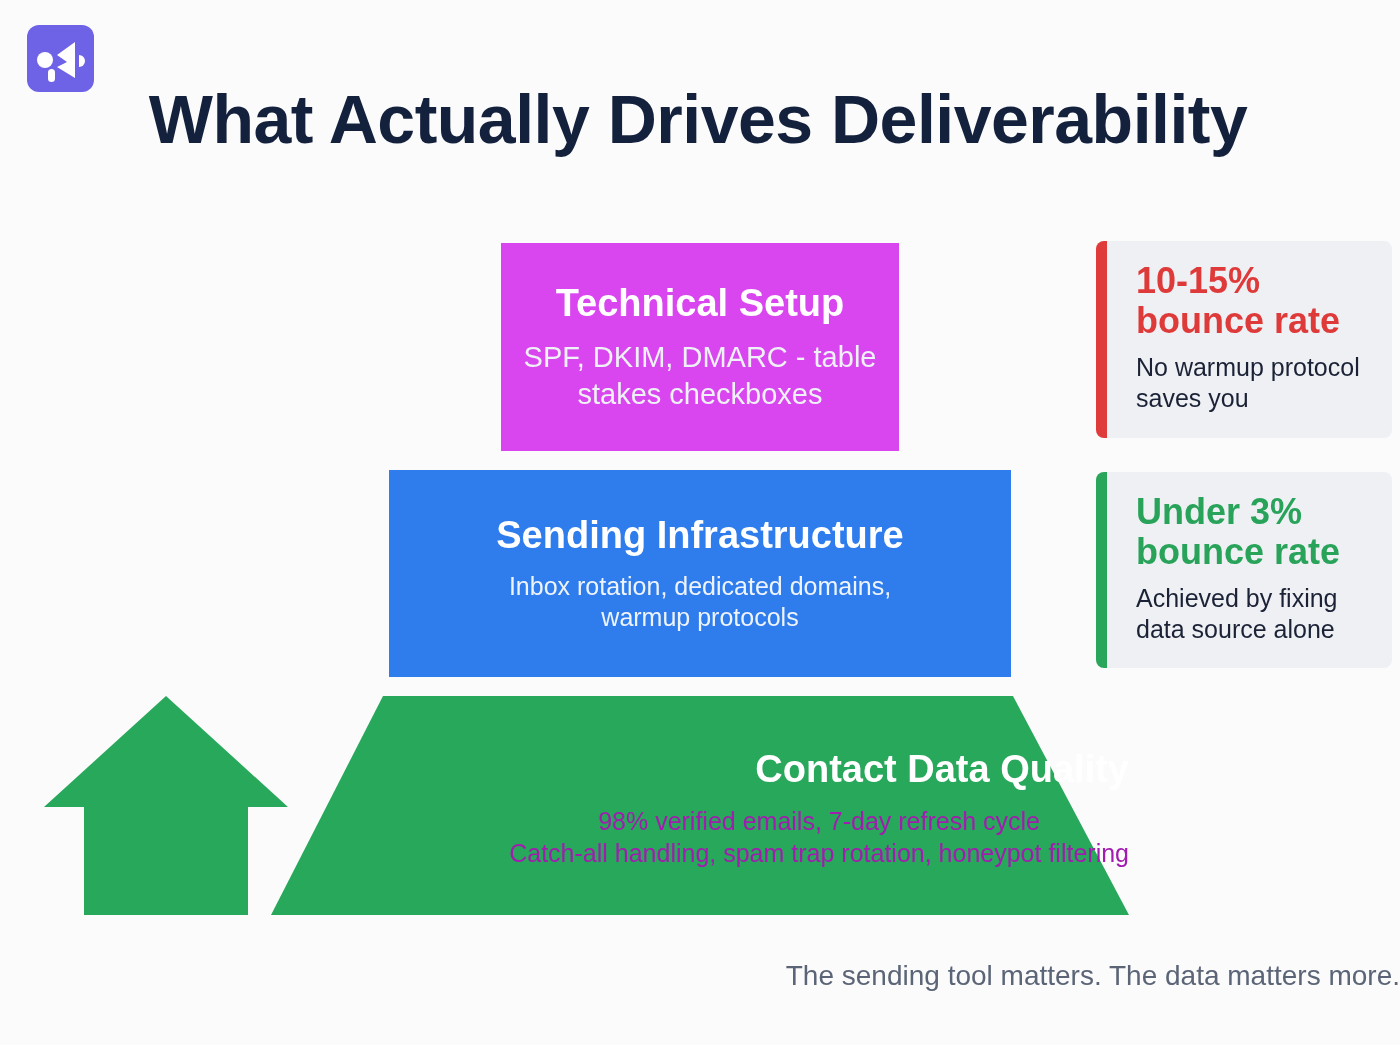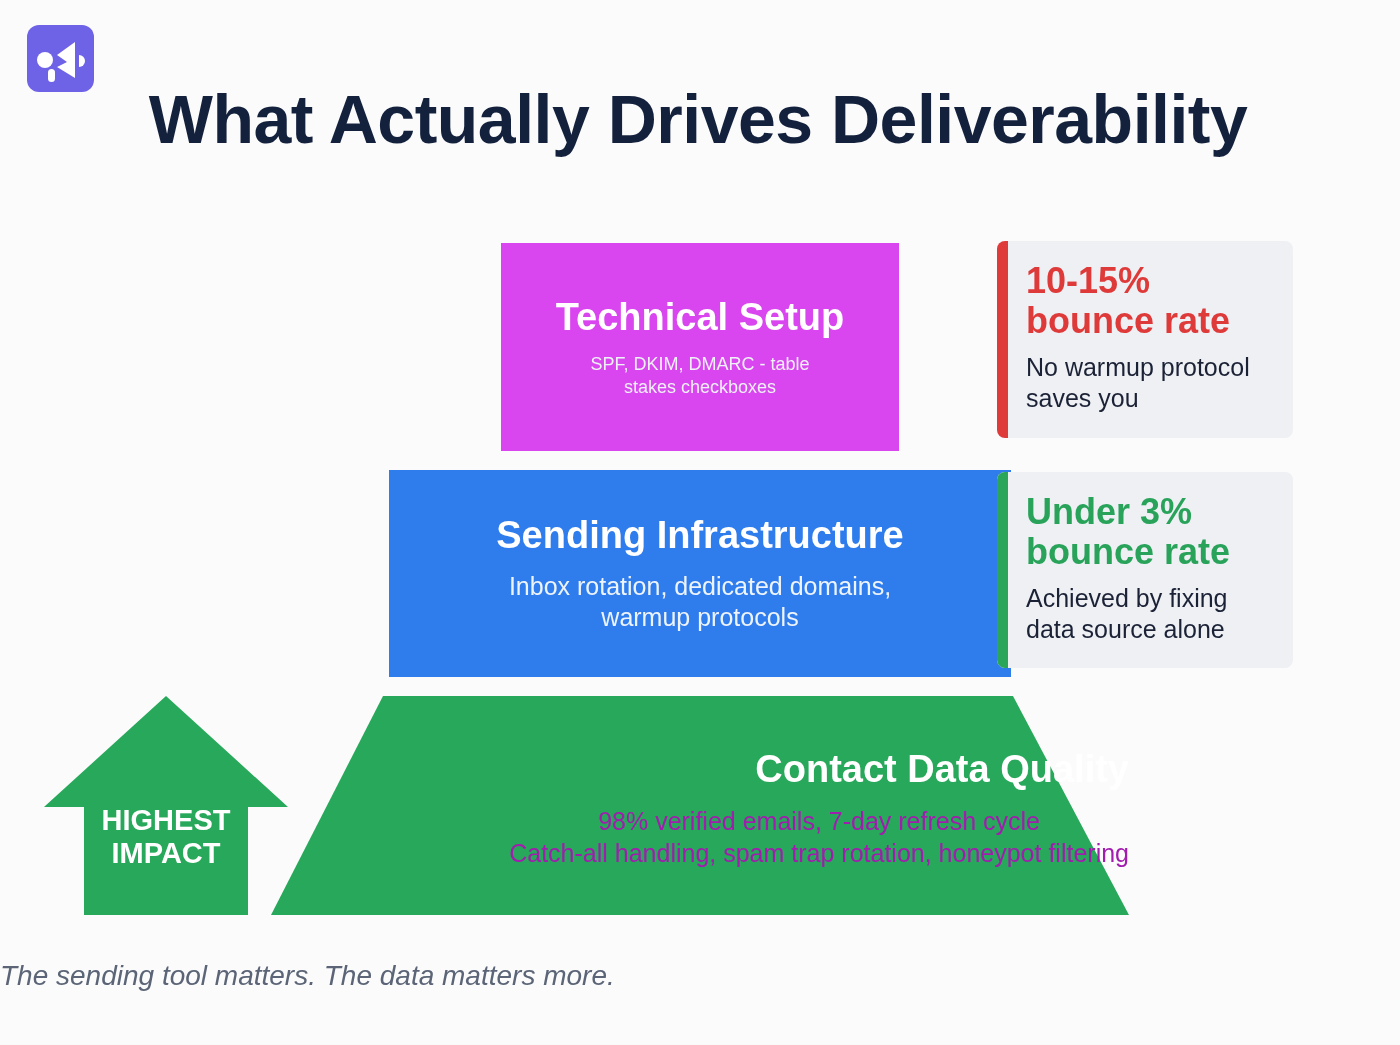--- a/index.html
+++ b/index.html
@@ -52,8 +52,8 @@
     }
 
     .card {
-      position: absolute; left: 997px; width: 296px; background: #eef0f4;
-      border-radius: 8px; overflow: hidden; padding: 20px 20px 0 29px;
+      position: absolute; left: 1096px; width: 296px; background: #eef0f4;
+      border-radius: 8px; overflow: hidden; padding: 20px 20px 0 40px;
     }
     .card .bar { position: absolute; left: 0; top: 0; bottom: 0; width: 11px; }
     .card .stat { font-size: 36px; font-weight: 700; line-height: 1.1; }

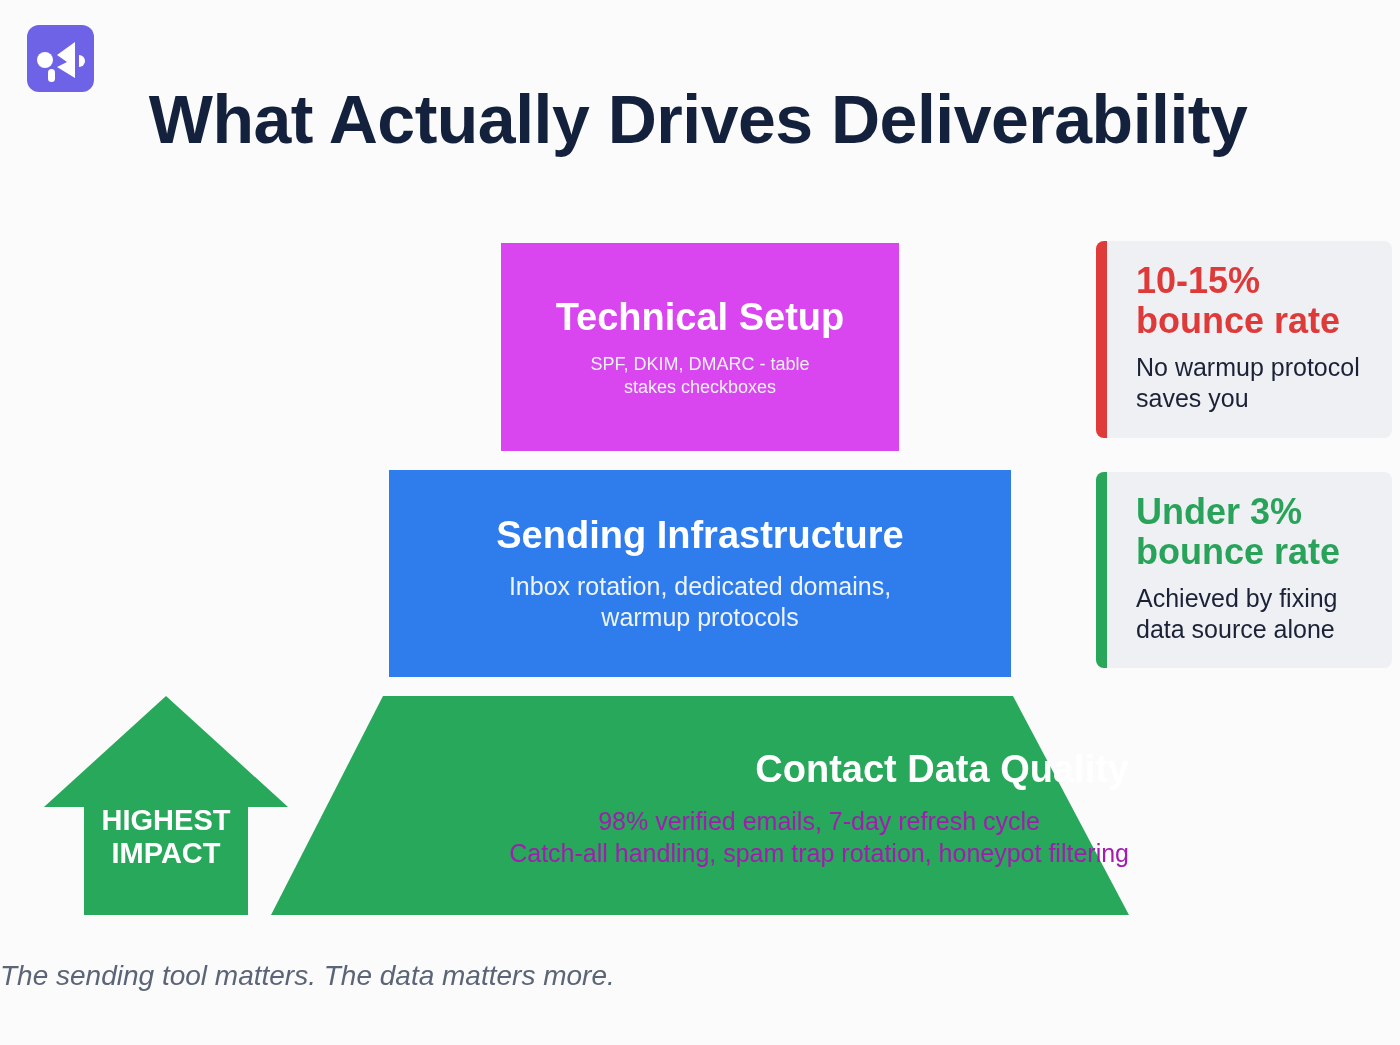--- a/index.html
+++ b/index.html
@@ -26,7 +26,7 @@
 
     .tech { left: 501px; top: 243px; width: 398px; height: 208px; background: #d946ef; }
     .tech .heading { font-size: 38px; margin-bottom: 14px; }
-    .tech .desc { font-size: 18px; color: #eef1f5; }
+    .tech .desc { font-size: 29px; color: #eef1f5; }
 
     .infra { left: 389px; top: 470px; width: 622px; height: 207px; background: #2f7ded; }
     .infra .heading { font-size: 38px; margin-bottom: 14px; }

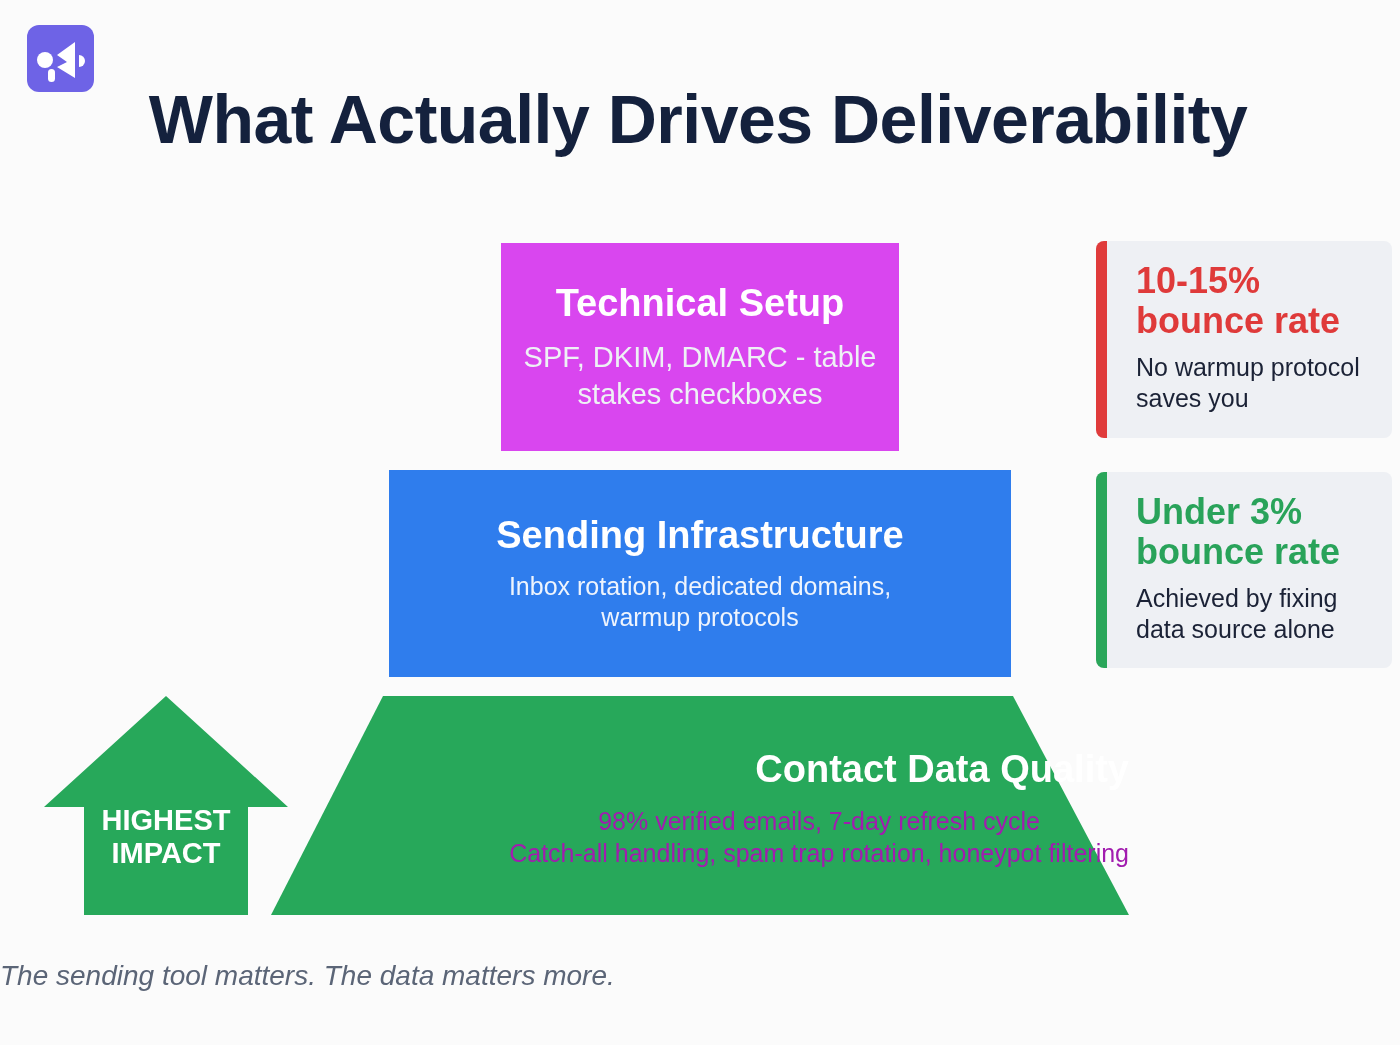--- a/index.html
+++ b/index.html
@@ -117,10 +117,6 @@
   <svg width="244" height="220" viewBox="0 0 244 220">
     <polygon points="122,0 244,111 204,111 204,219 40,219 40,111 0,111" fill="#27a85a"></polygon>
   </svg>
-  <div class="arrow-label">
-    <div>HIGHEST</div>
-    <div>IMPACT</div>
-  </div>
 </div>
 
 <div class="card card-red">

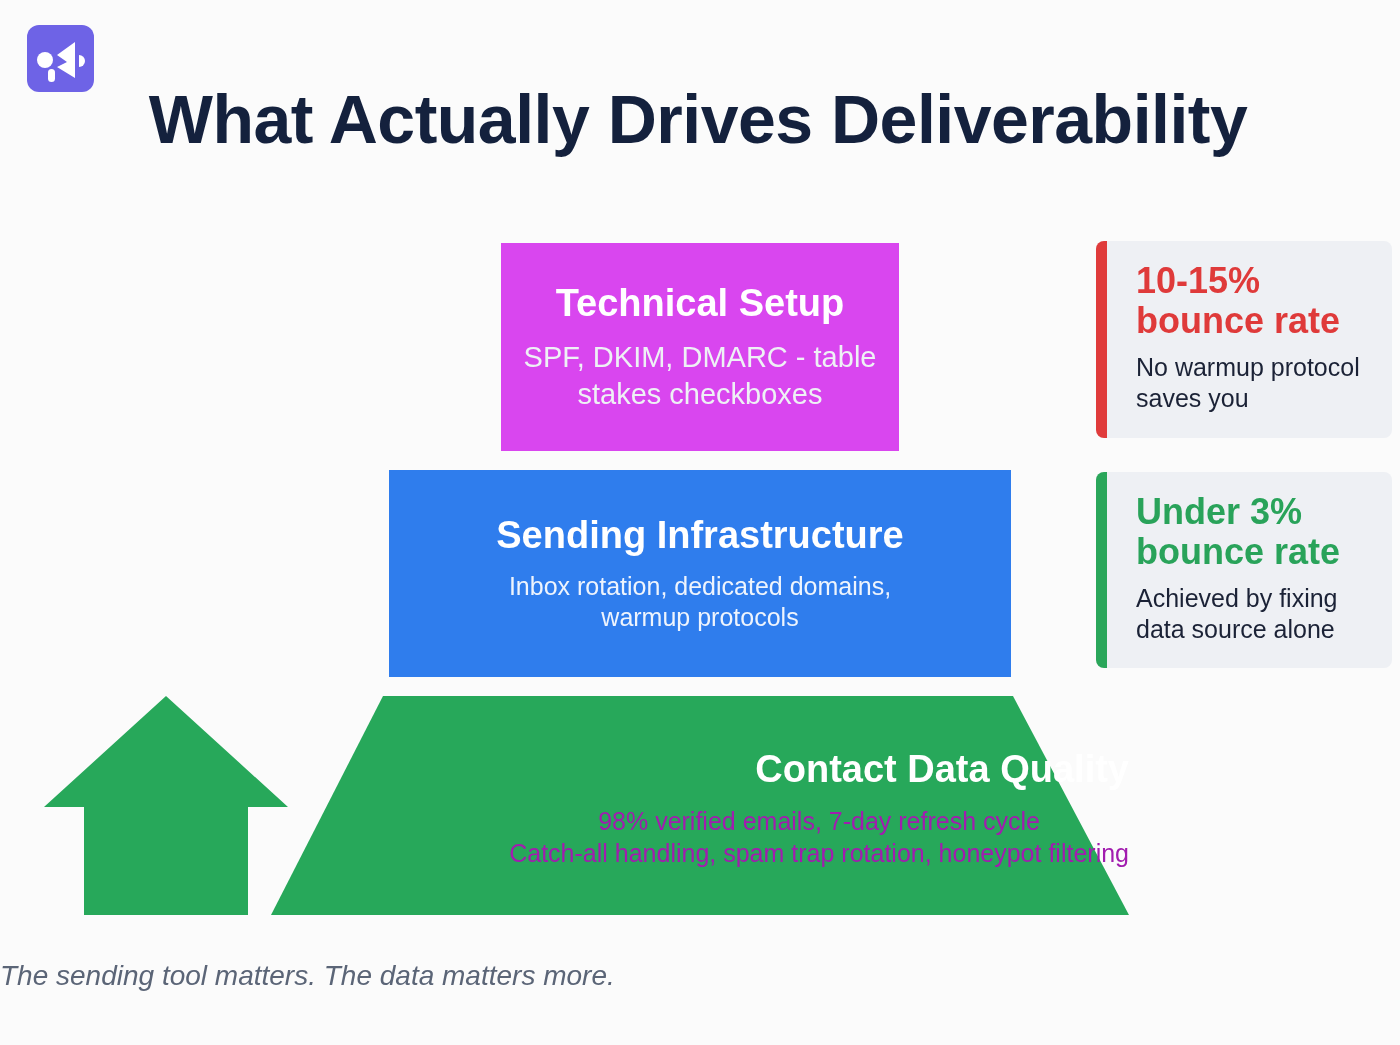--- a/index.html
+++ b/index.html
@@ -66,8 +66,8 @@
     .card-green .stat { color: #29a35a; }
 
     .footer {
-      position: absolute; left: 0; top: 960px; width: 1400px; text-align: left;
-      font-size: 28px; font-style: italic; color: #5b6577;
+      position: absolute; left: 0; top: 960px; width: 1400px; text-align: right;
+      font-size: 28px; color: #5b6577;
     }
   </style>
 </head>

